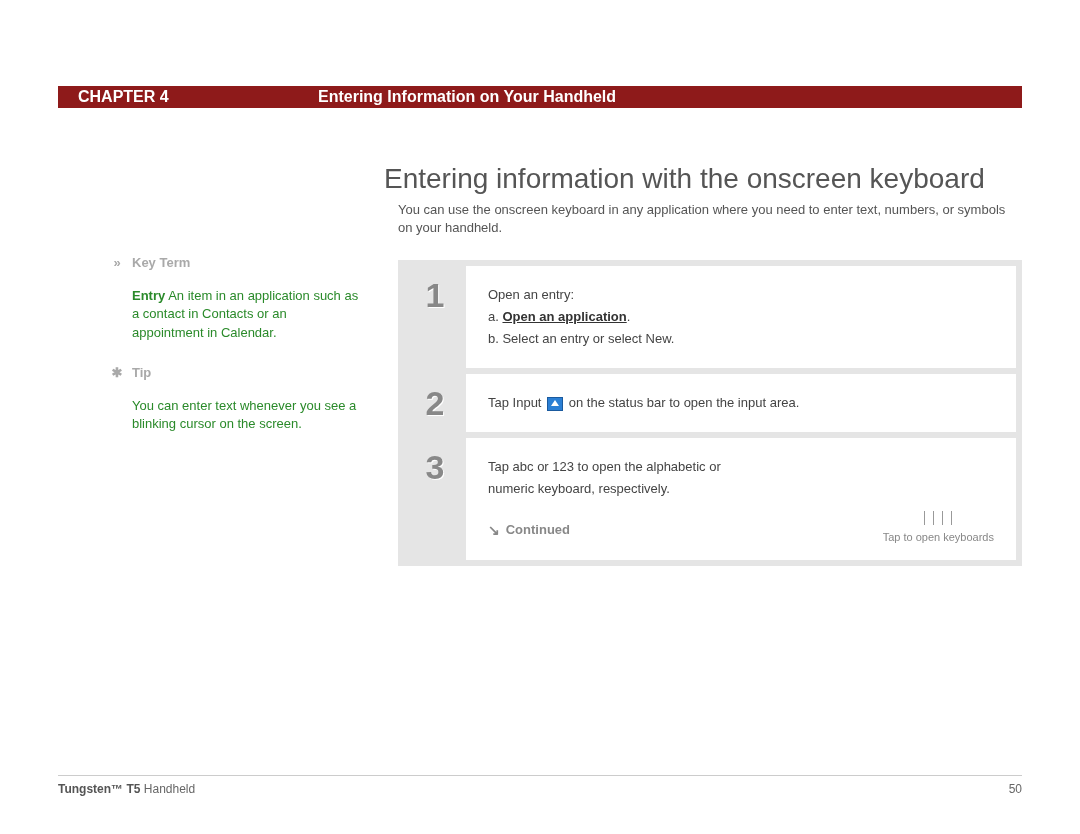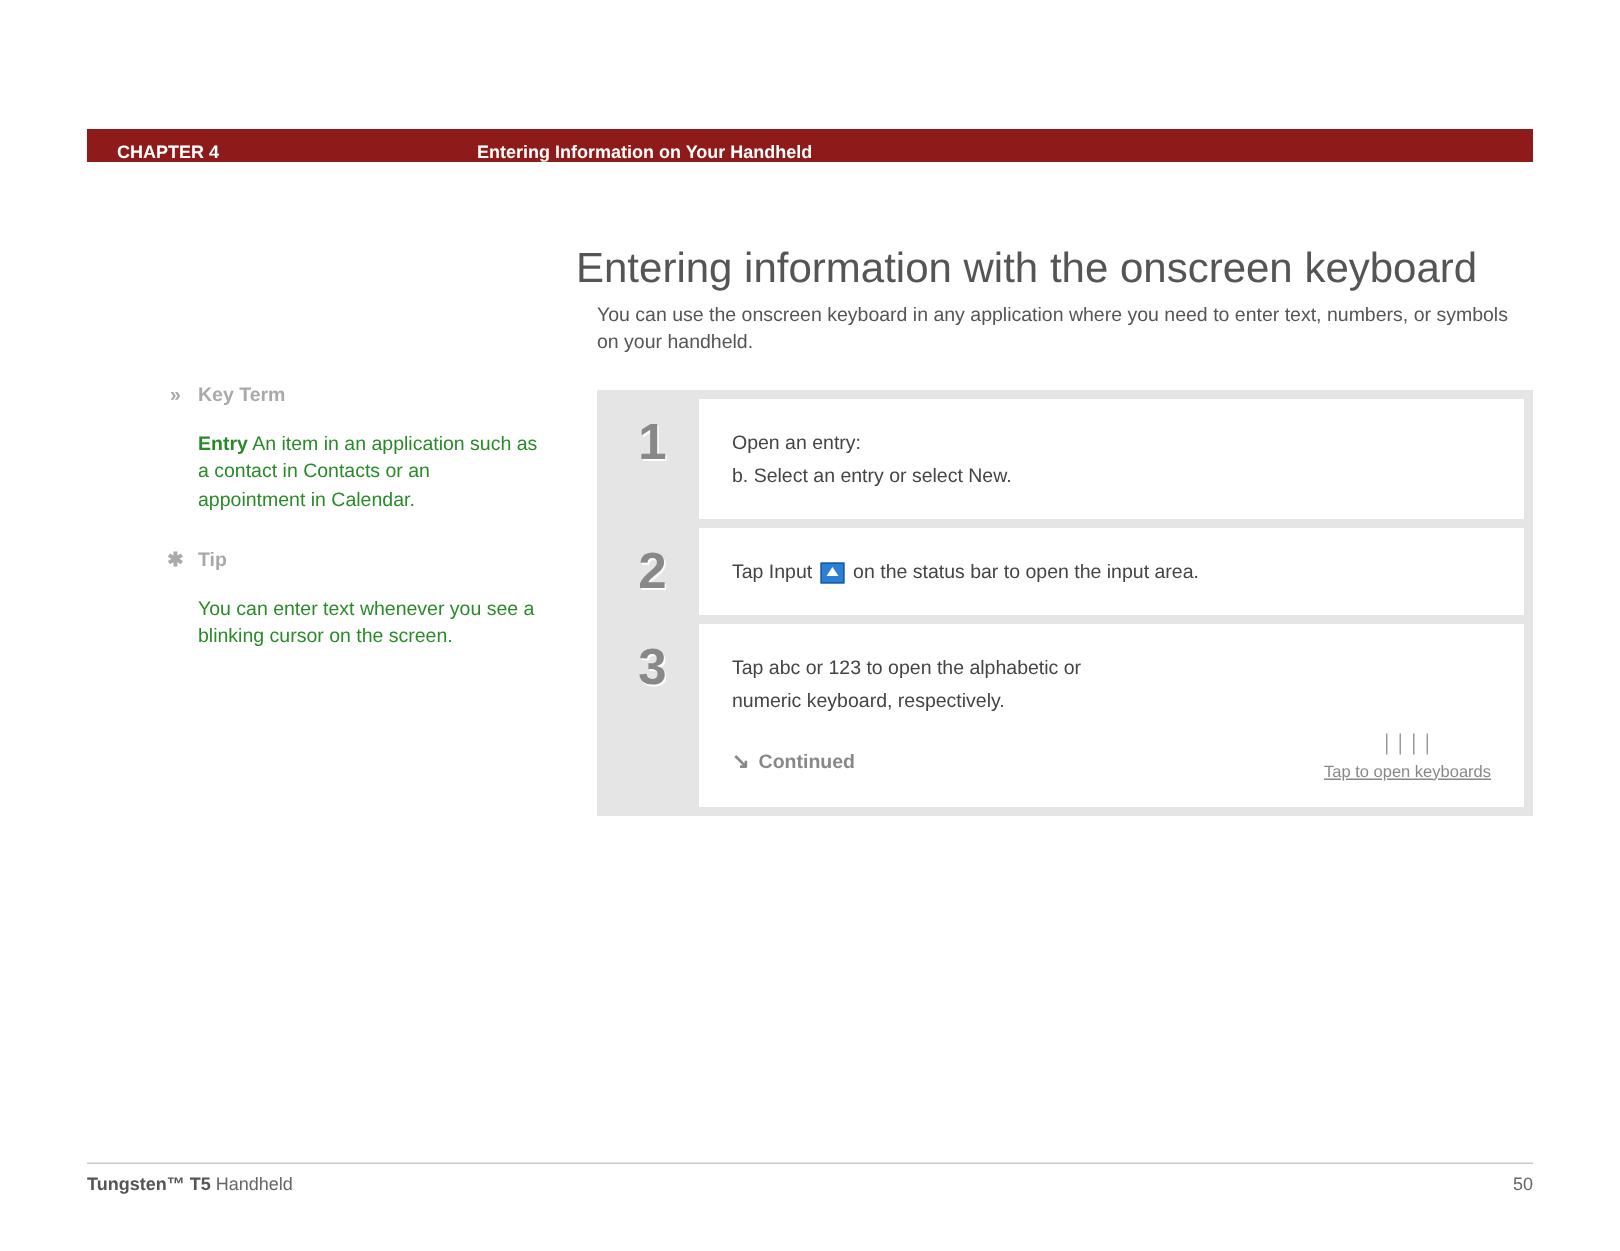--- a/index.html
+++ b/index.html
@@ -20,8 +20,8 @@
     background: #8e1a1a;
     color: #fff;
     display: flex;
-    align-items: flex-end;
-    font-size: 12px;
+    align-items: center;
+    font-size: 16px;
     font-weight: bold;
   }
   .header-bar .chapter {

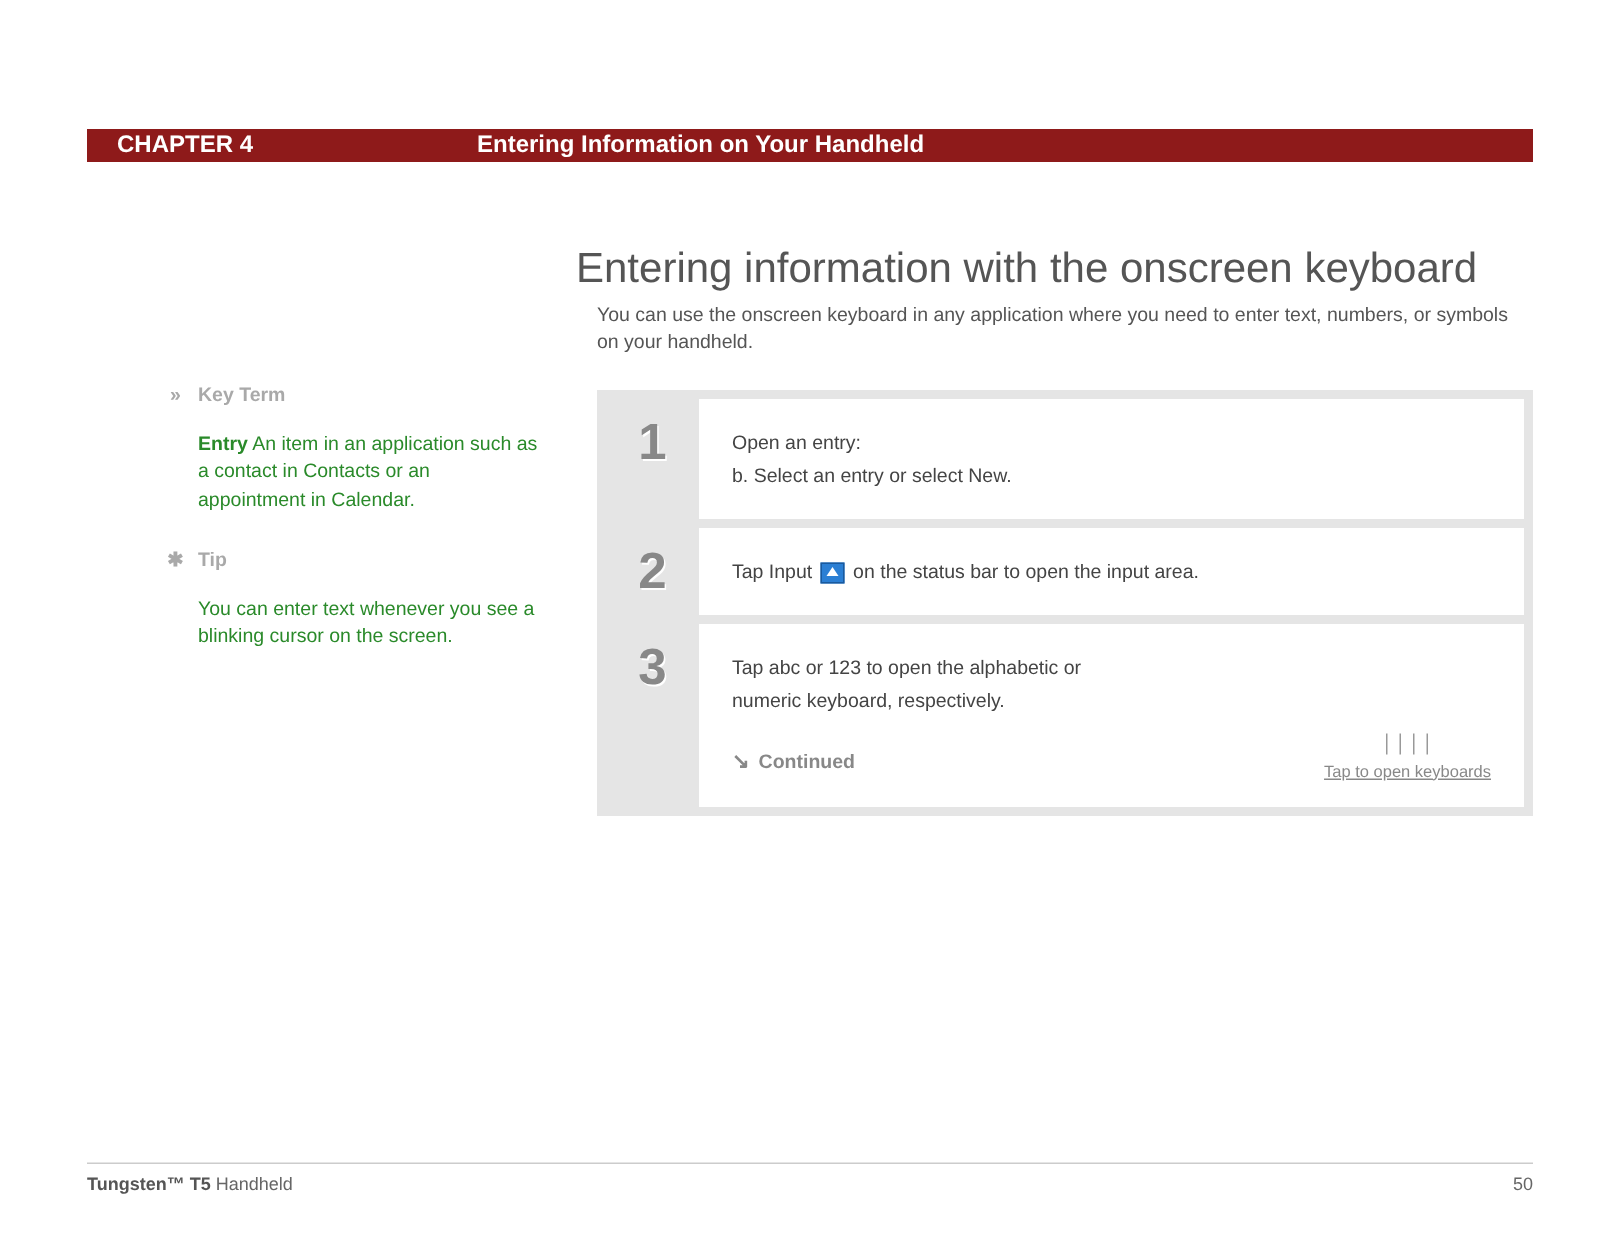--- a/index.html
+++ b/index.html
@@ -222,6 +222,10 @@
     <div class="num">1</div>
     <div class="content">
       <div>Open an entry:</div>
+      <div class="sub">
+        <span>a.</span>
+        <a href="#" class="link-style">Open an application</a><span>.</span>
+      </div>
       <div class="sub">b.  Select an entry or select New.</div>
     </div>
   </div>

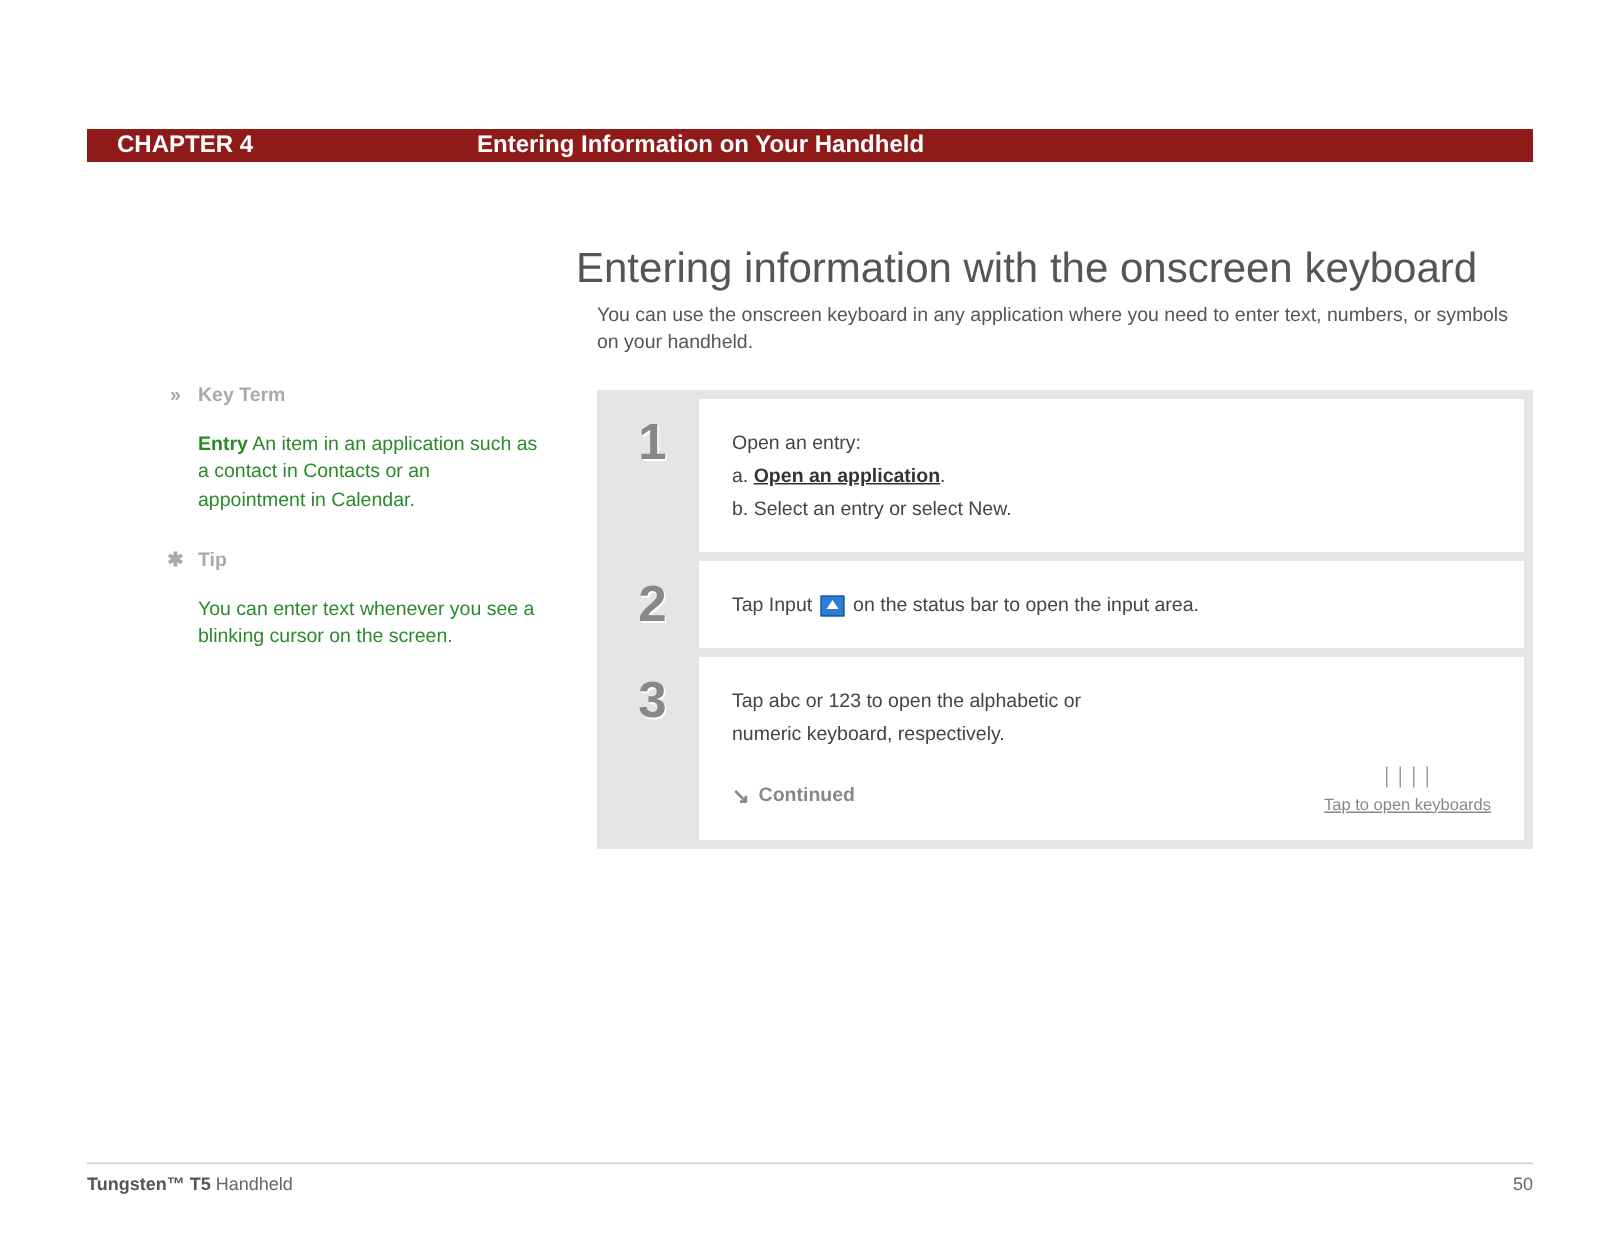--- a/index.html
+++ b/index.html
@@ -152,7 +152,6 @@
     text-align: left;
     font-size: 11px;
     color: #888;
-    text-decoration: underline;
   }
   .tap-area .boxes {
     display: flex;

